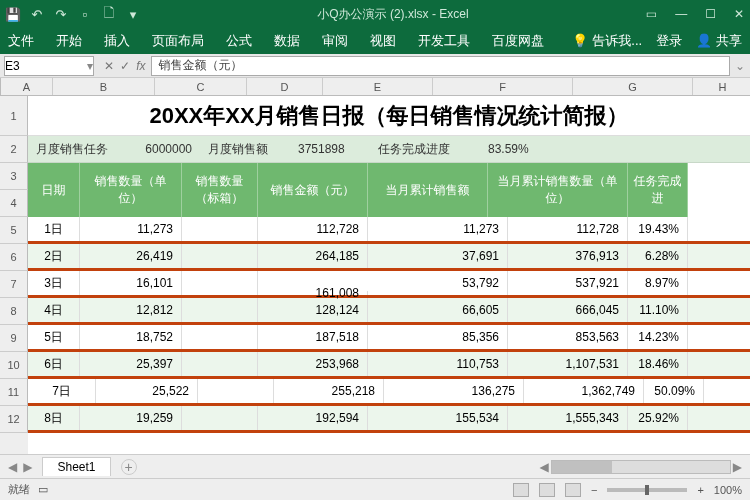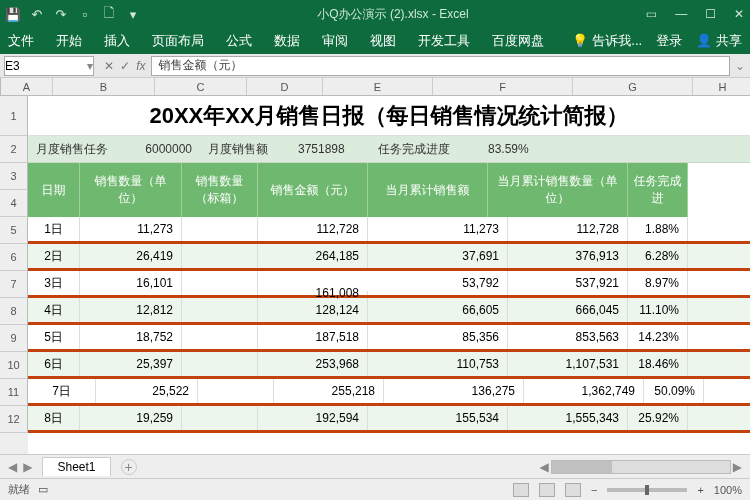--- a/index.html
+++ b/index.html
@@ -157,7 +157,7 @@
             <div class="dc" style="width: 110px;">112,728</div>
             <div class="dc" style="width: 140px;">11,273</div>
             <div class="dc" style="width: 120px;">112,728</div>
-            <div class="dc" style="width: 60px;">1.88%</div>
+            <div class="dc" style="width: 60px;">19.43%</div>
           </div>
           <div class="drow alt">
             <div class="dc ct" style="width: 52px;">2日</div>

